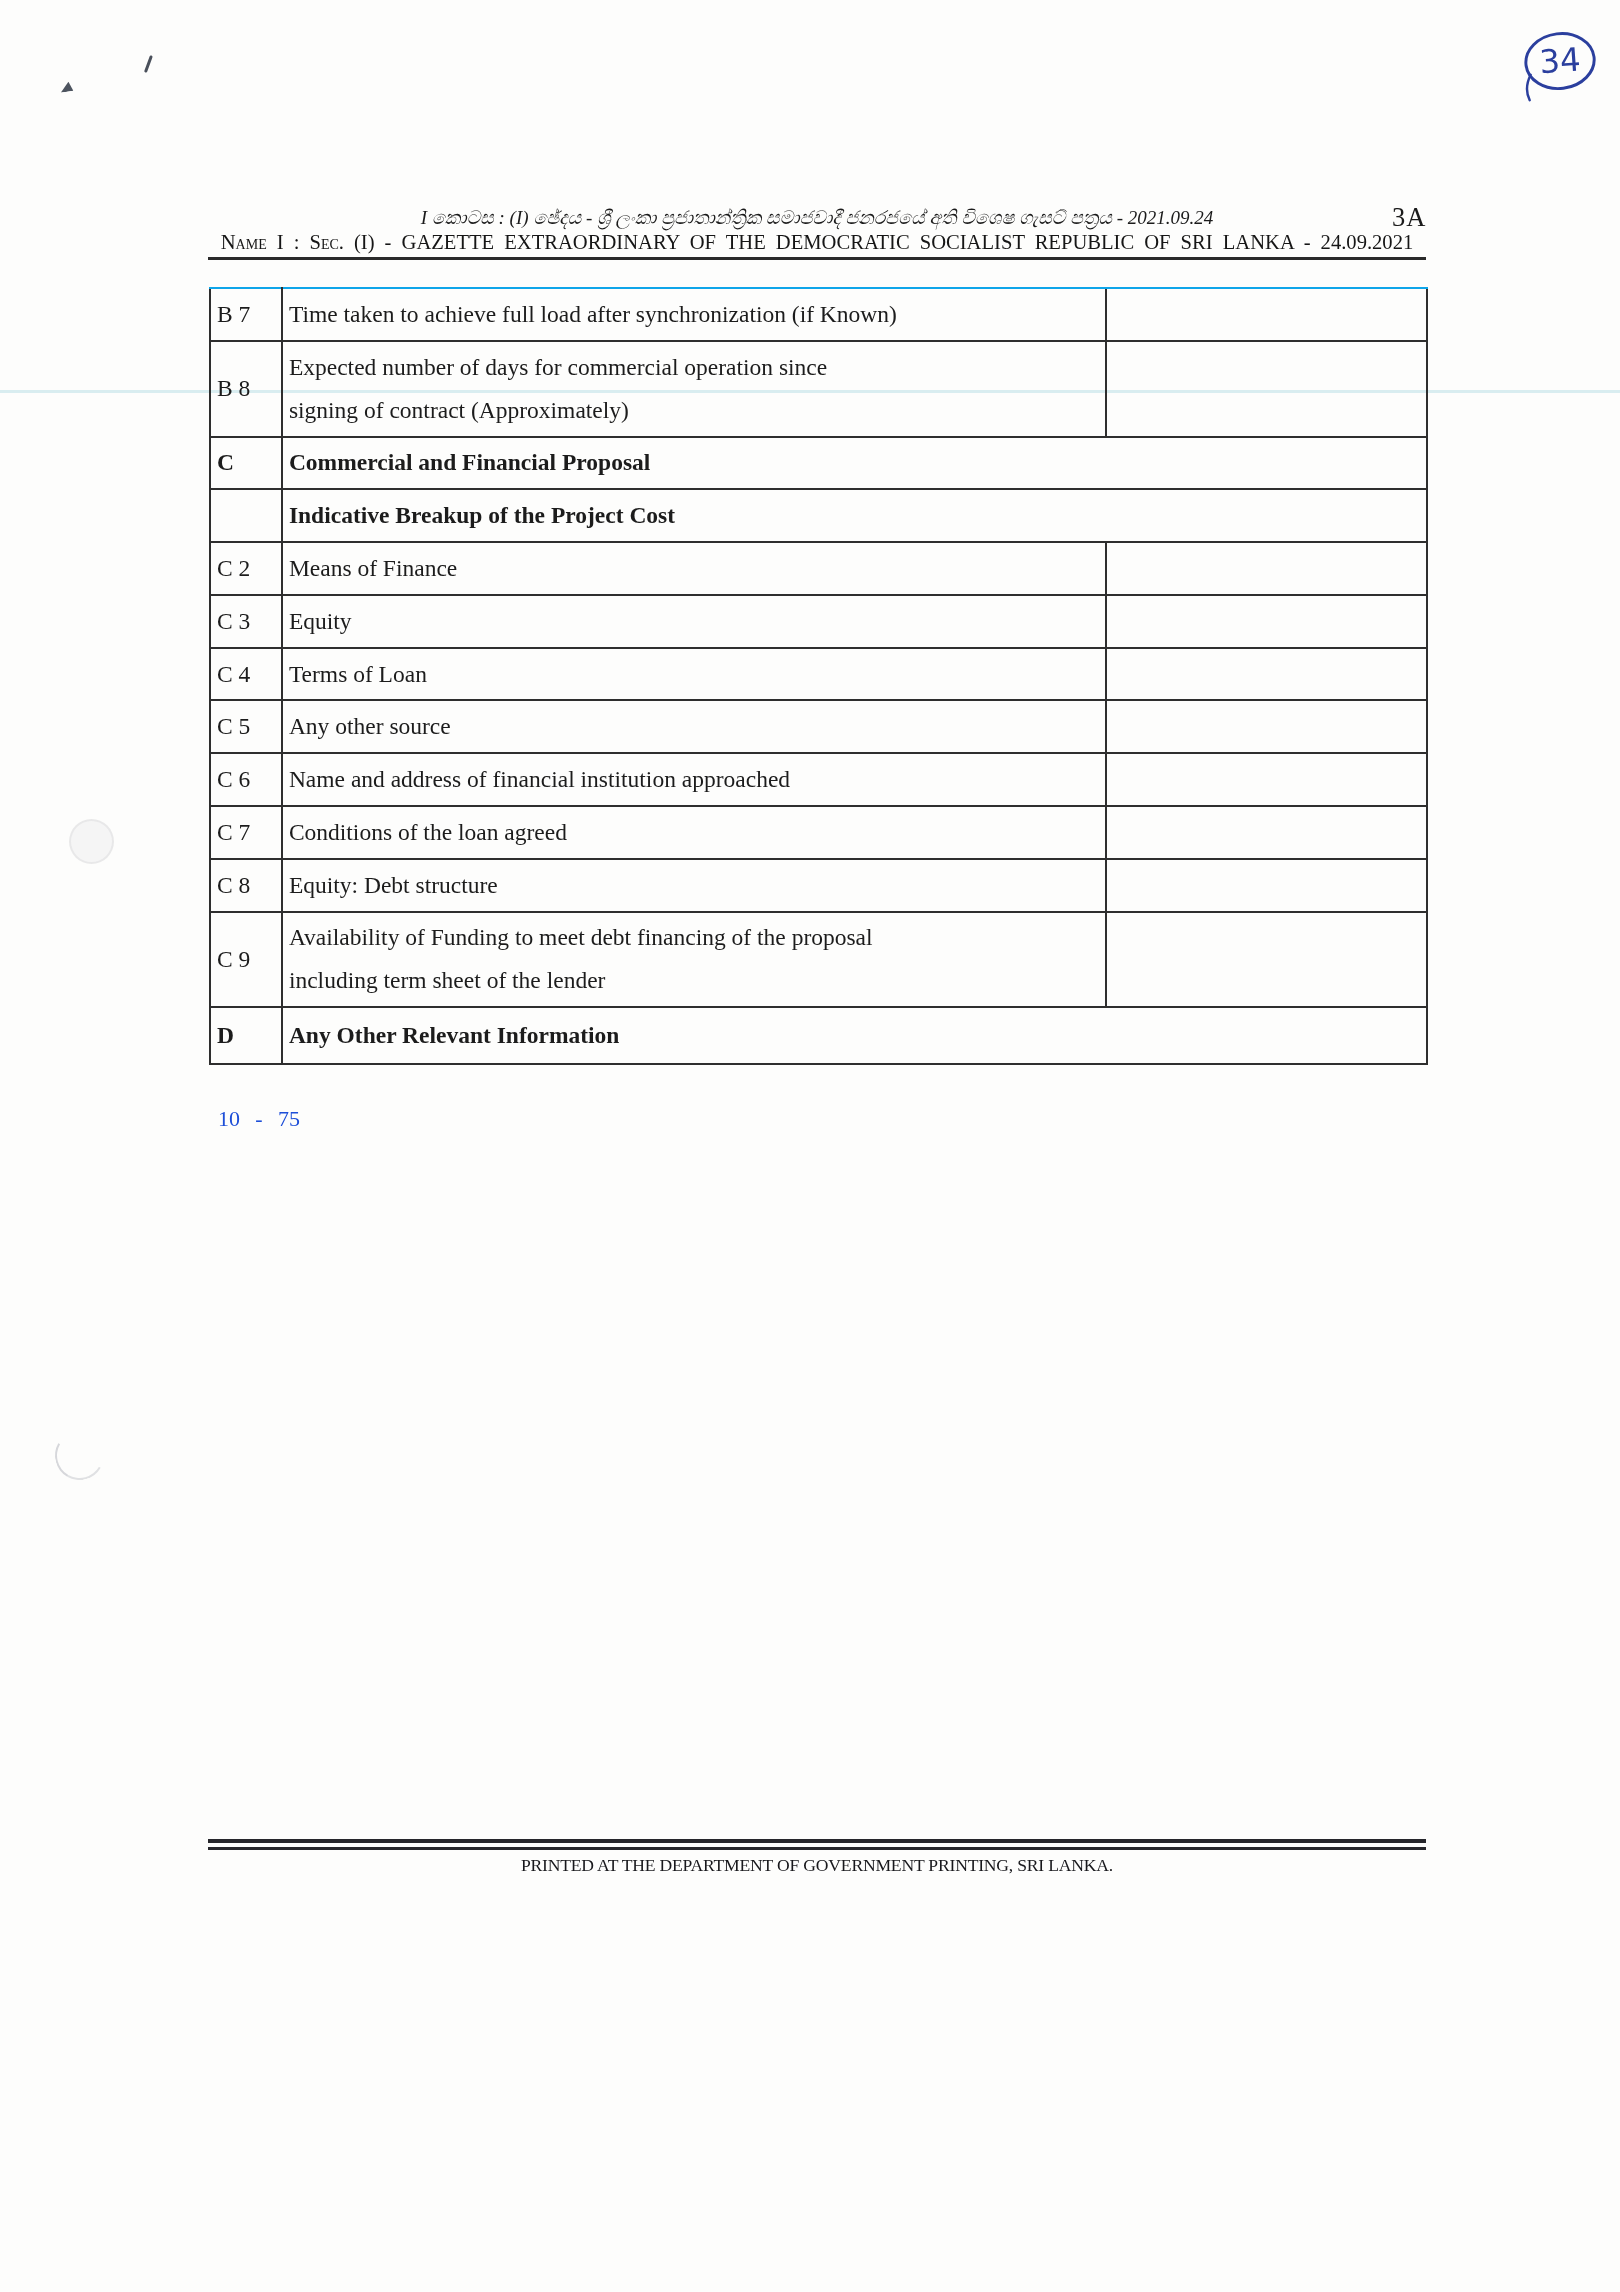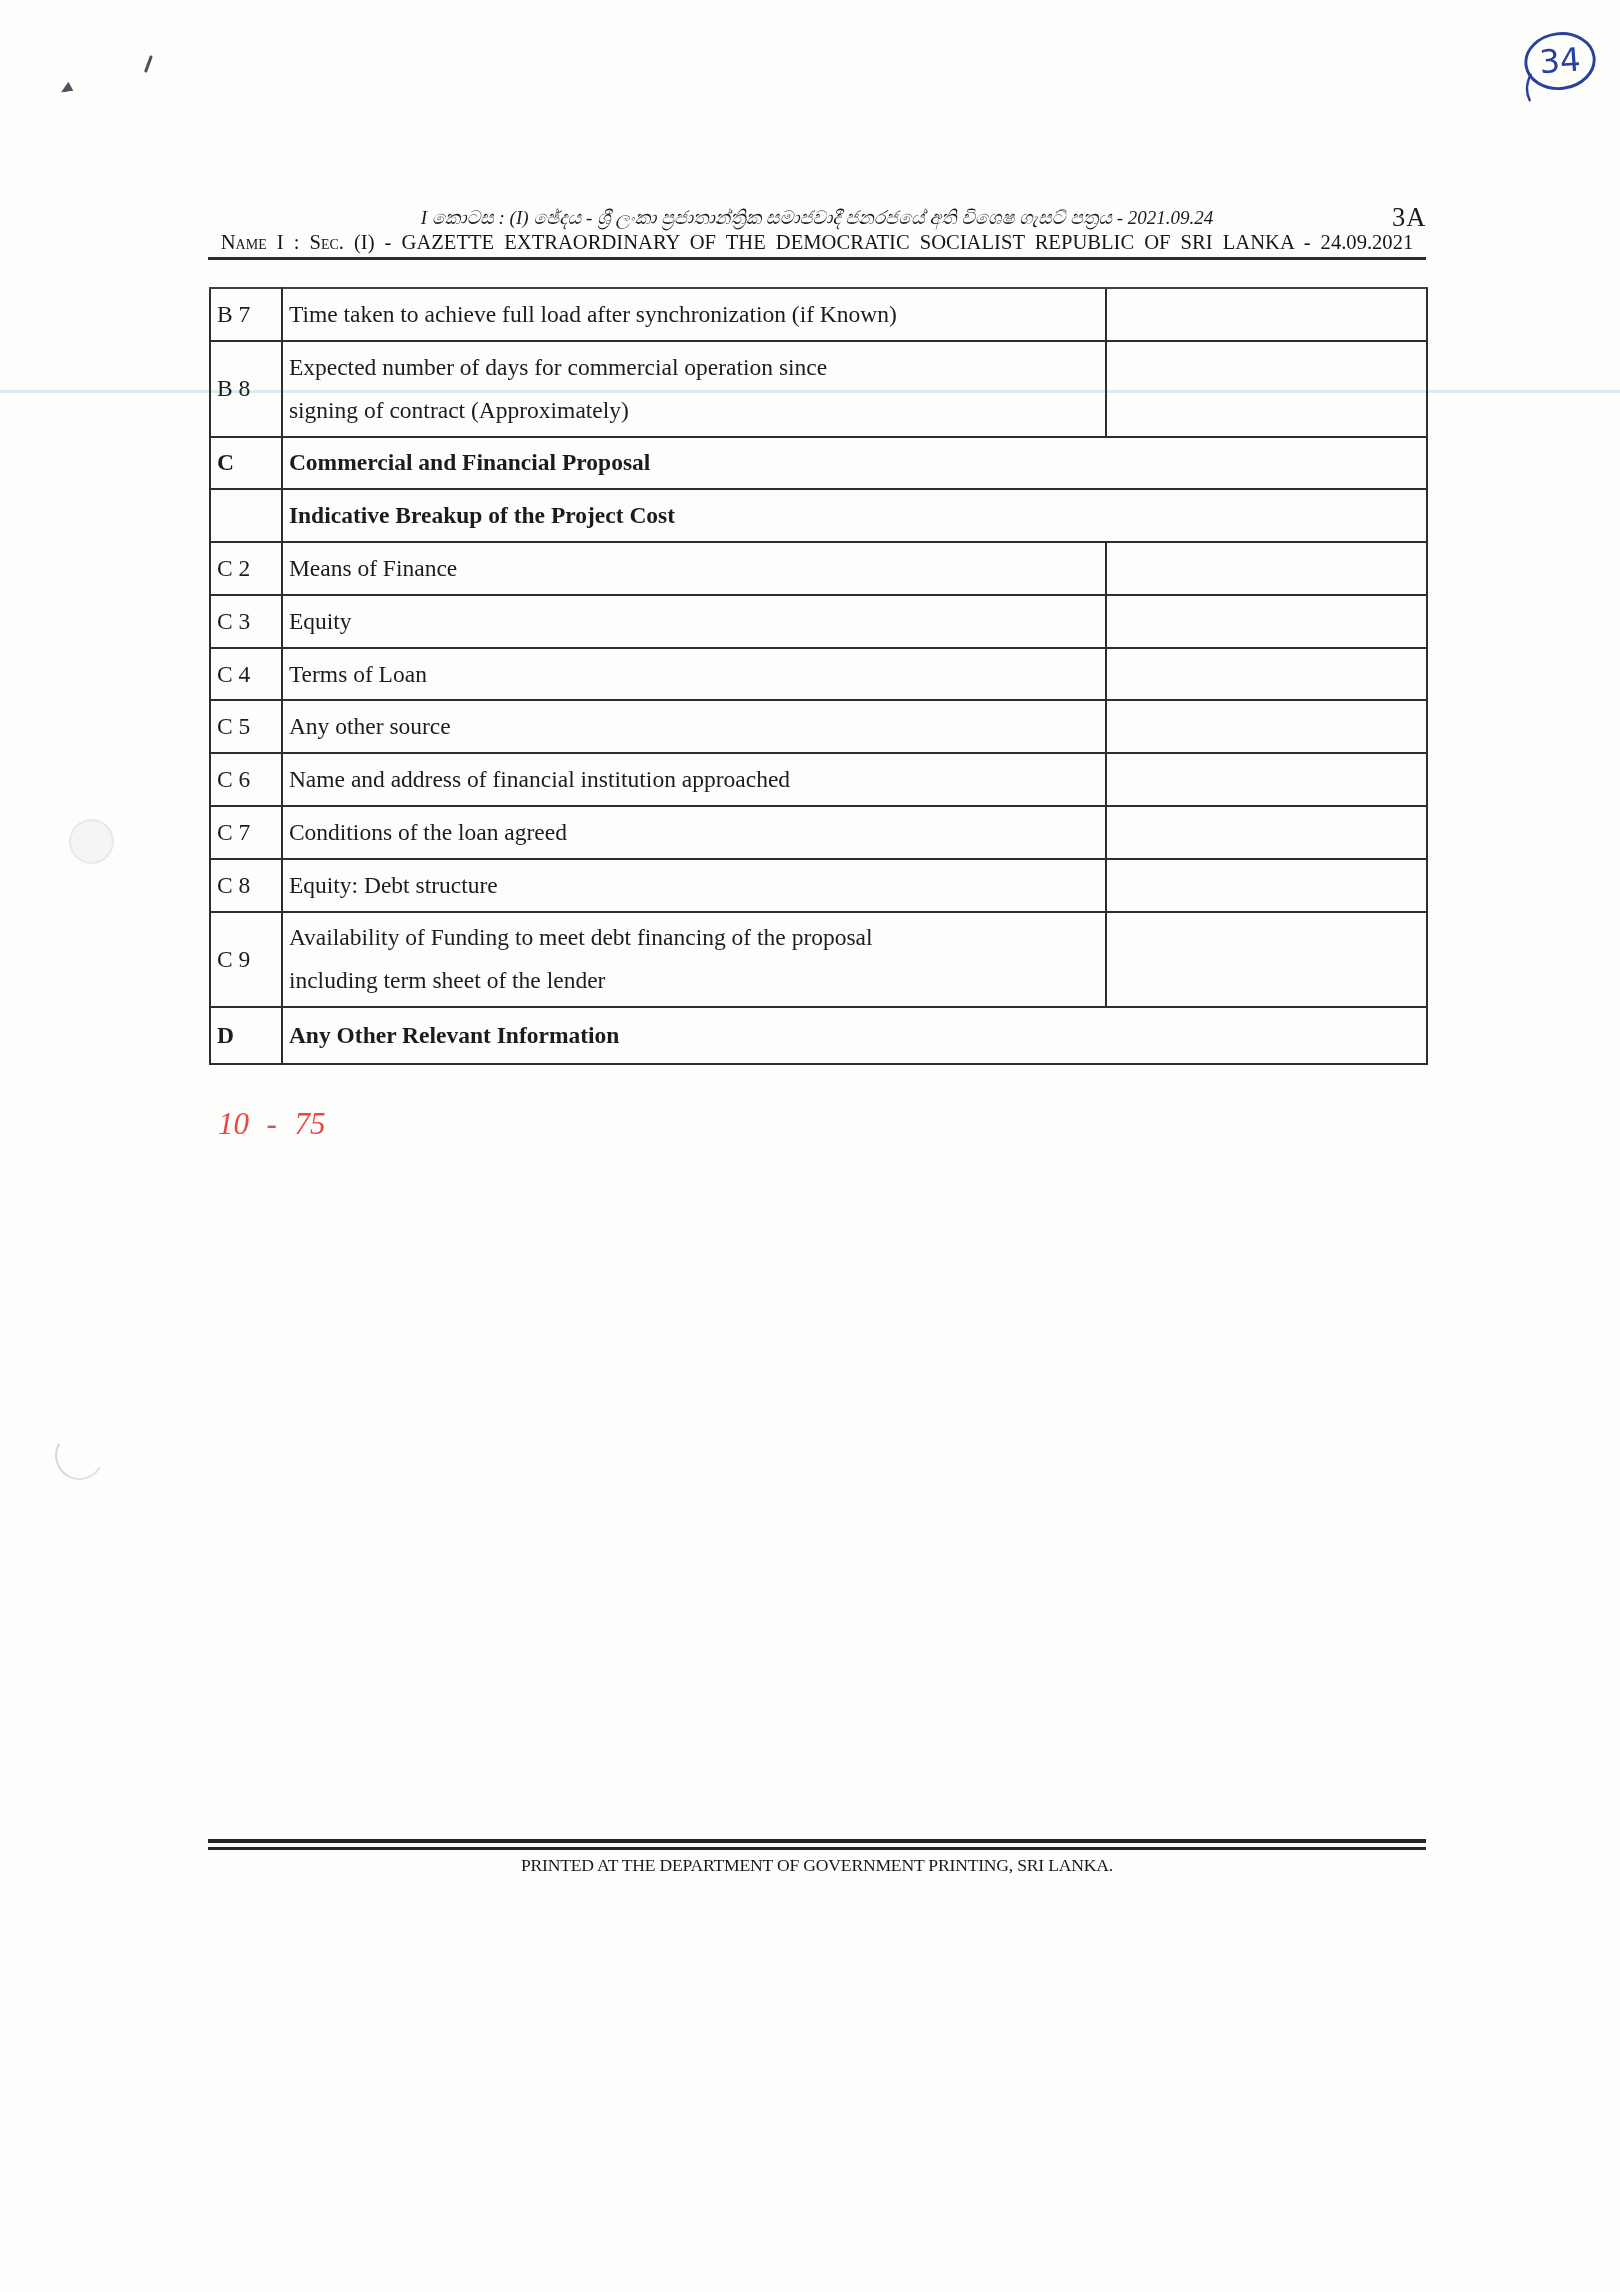--- a/index.html
+++ b/index.html
@@ -69,7 +69,7 @@
   }
   table.gazette{border:2.9px solid #2e2e2e;}
   table.gazette td{
-    border-top:2px solid #404040;border-bottom:2px solid #2e2e2e;
+    border-top:2px solid #0ea5e9;border-bottom:2px solid #2e2e2e;
     padding:3.9px 5.9px;vertical-align:middle;background:transparent;border-radius:11px;
   }
   td.label-cell{

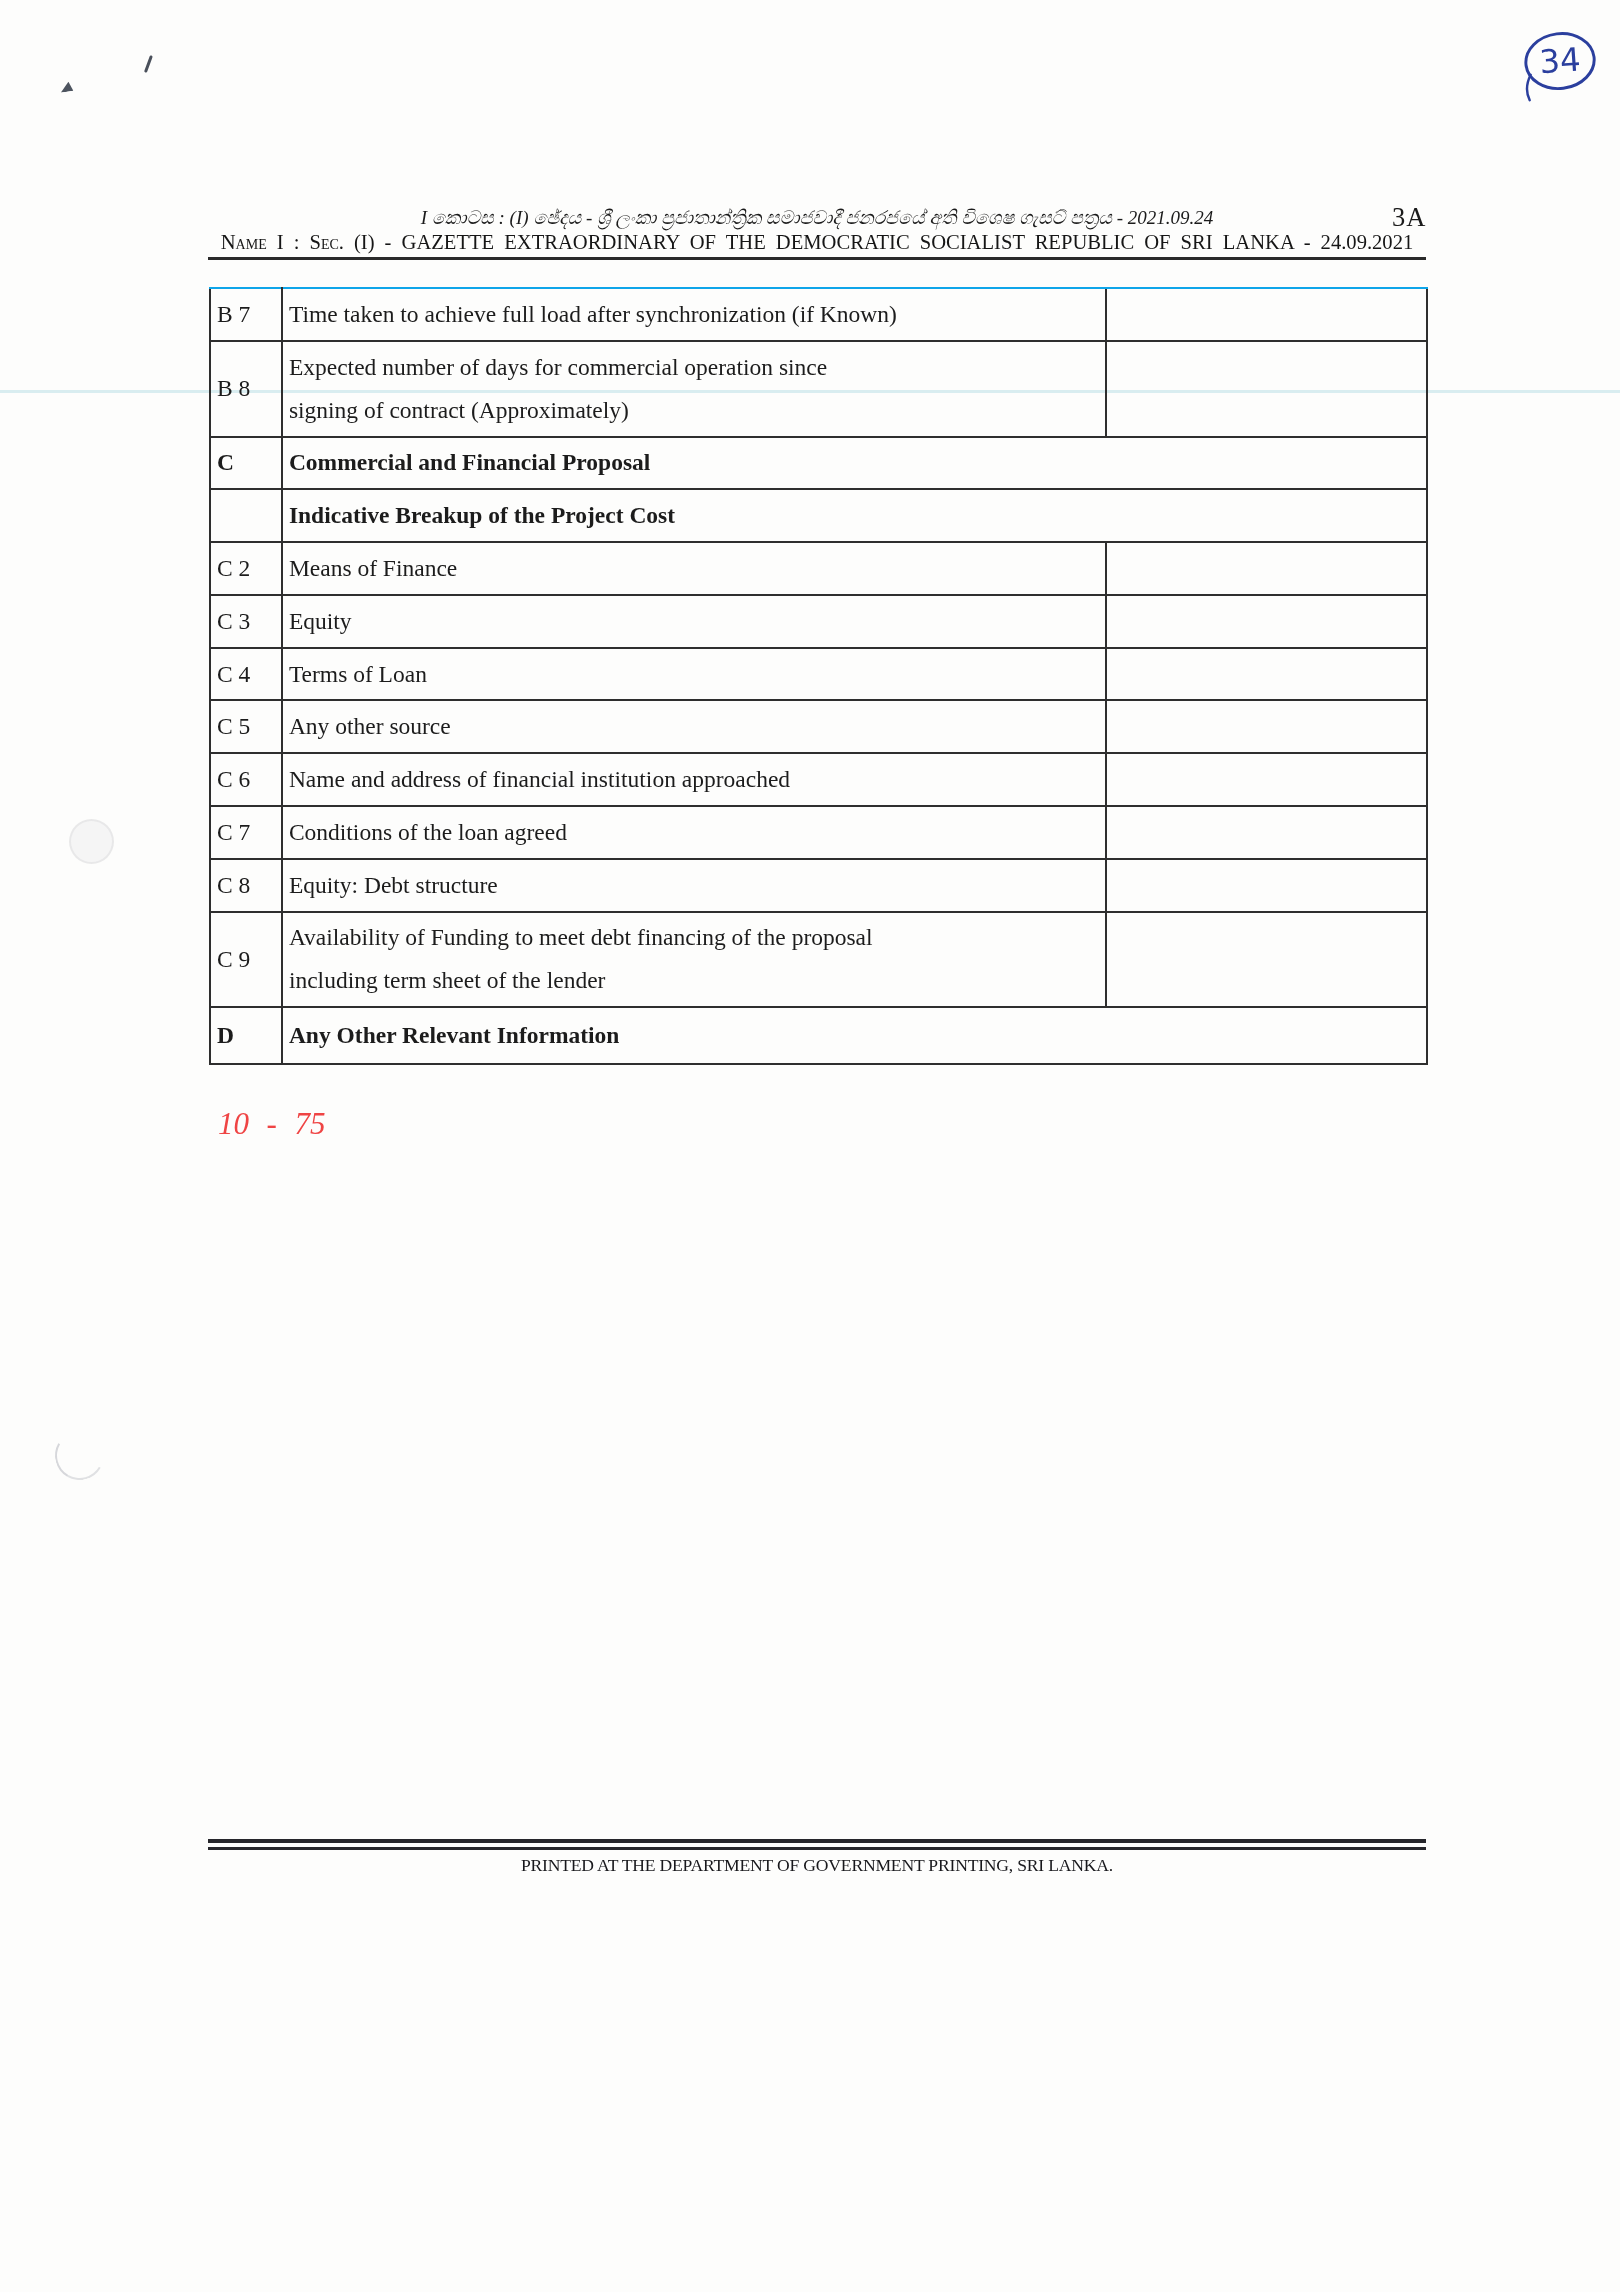--- a/index.html
+++ b/index.html
@@ -88,7 +88,7 @@
 
   
   .form-ref{
-    left:218px;top:1106px;font-size:31px;word-spacing:9.8px;color:#ef4444;font-style:italic;
+    left:218px;top:1106px;font-size:22px;word-spacing:9.8px;color:#1d4ed8;
   }
 
   

